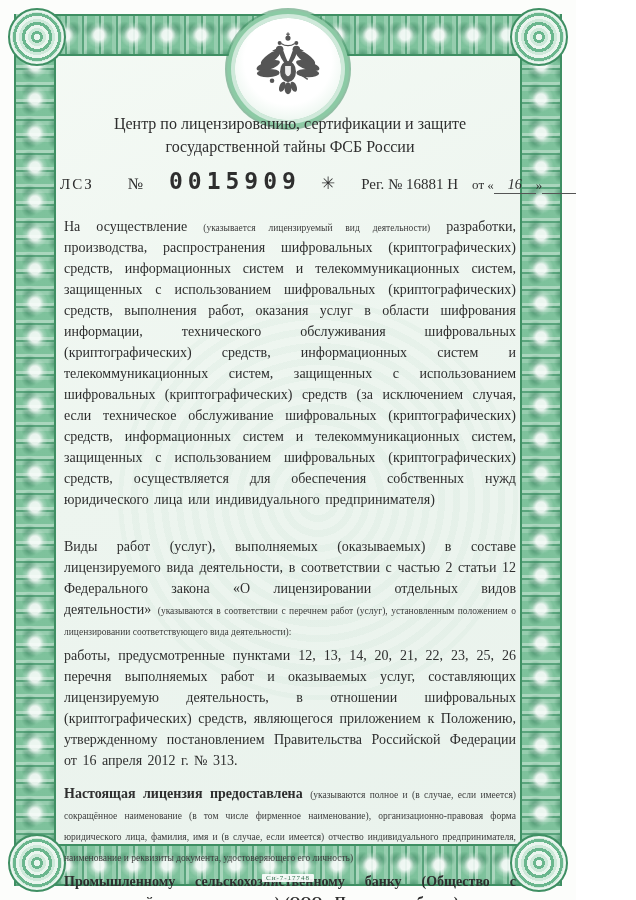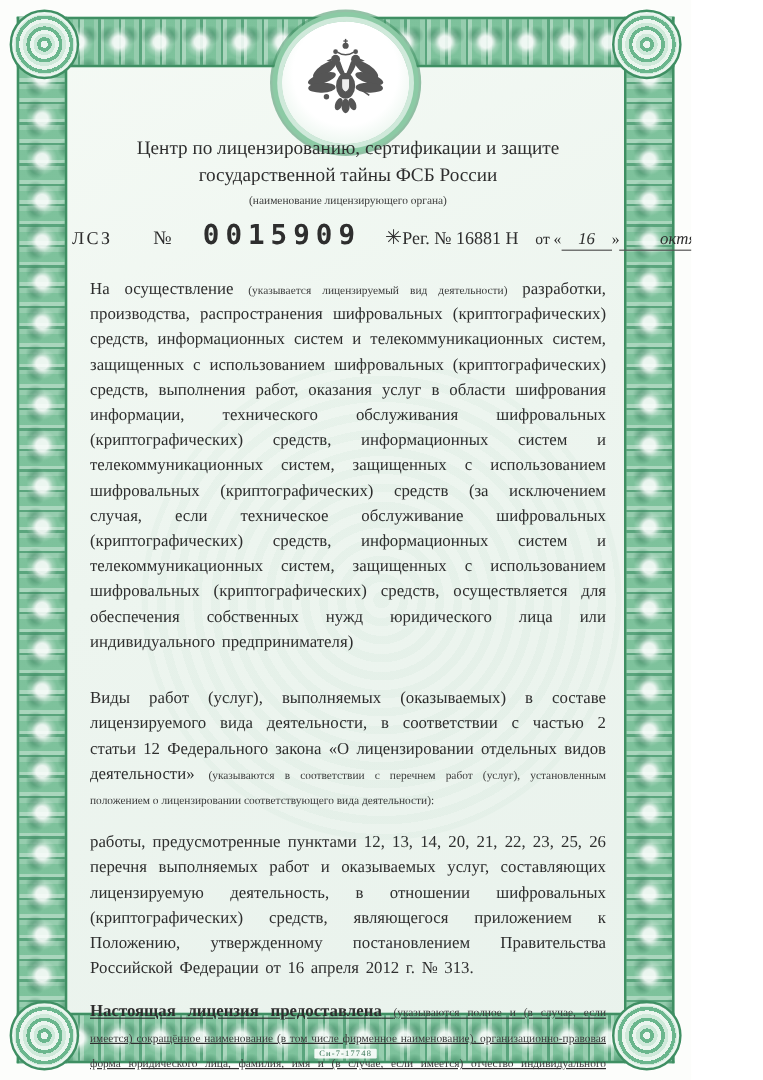--- a/index.html
+++ b/index.html
@@ -149,7 +149,6 @@
 
   <div class="content">
     <div class="org-name">Центр по лицензированию, сертификации и защите государственной тайны ФСБ России</div>
-    <div class="org-caption note">(наименование лицензирующего органа)</div>
 
     <div class="license-line">
       <span class="series">ЛСЗ</span>

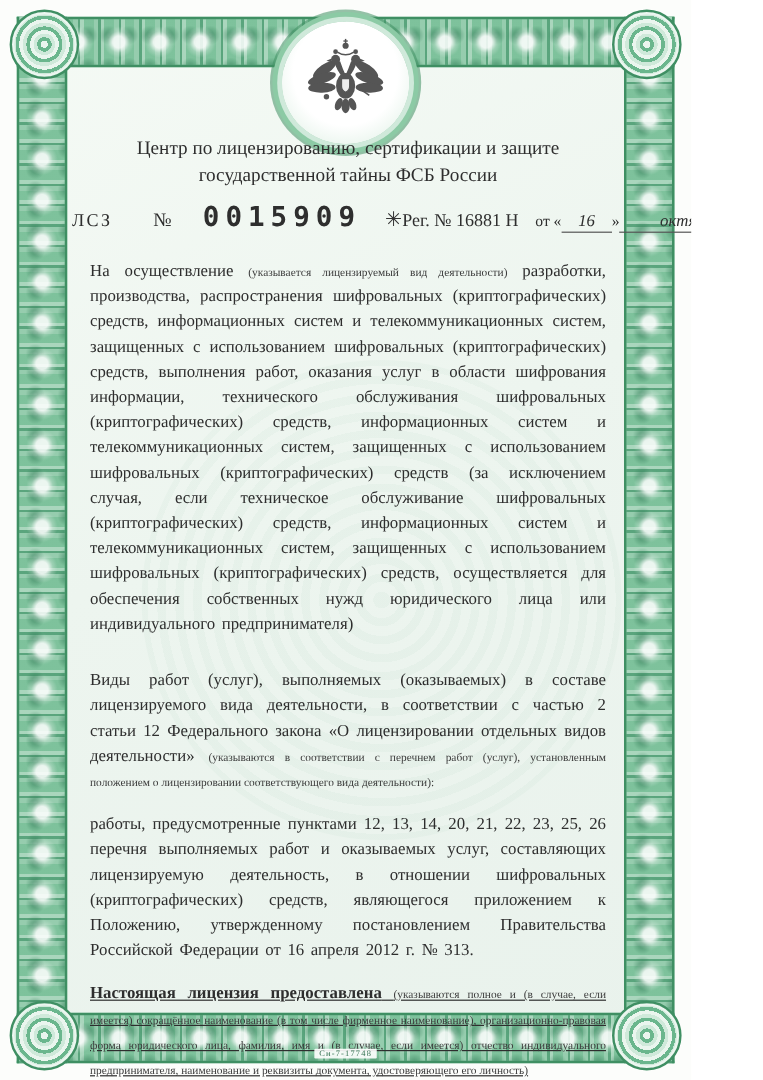--- a/index.html
+++ b/index.html
@@ -78,7 +78,7 @@
   .numsign { font-size:16px; margin-left:34px; }
   .number { font-family:"DejaVu Sans Mono",monospace; font-weight:700; font-size:23px; letter-spacing:5px; margin-left:26px; }
   .asterisk { font-size:17px; margin-left:20px; color:#333; }
-  .reg { font-size:15px; }
+  .reg { font-size:15px; margin-left:26px; }
   .from-group { font-size:13px; margin-left:14px; display:flex; align-items:baseline; }
   .blank { display:inline-block; border-bottom:1px solid #555; text-align:center;font-style:italic; }
   .blank-day { width:42px; font-size:14px; }

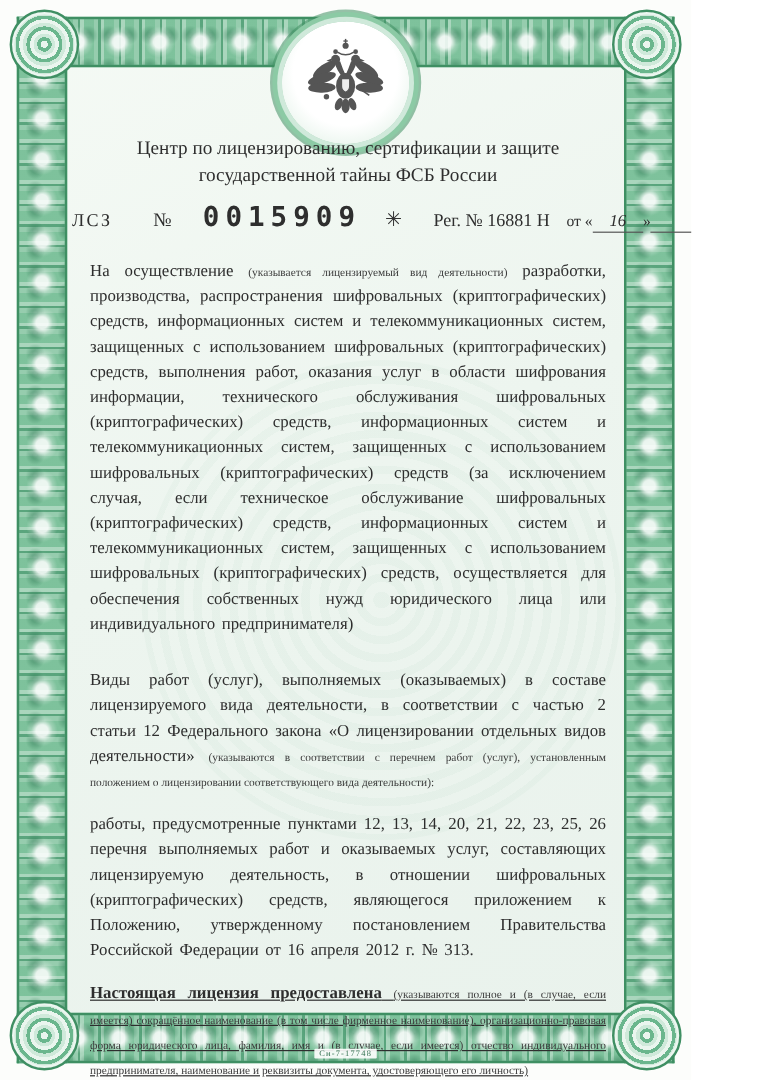--- a/index.html
+++ b/index.html
@@ -83,7 +83,7 @@
   .blank { display:inline-block; border-bottom:1px solid #555; text-align:center;font-style:italic; }
   .blank-day { width:42px; font-size:14px; }
   .blank-month { width:118px; font-size:14px; }
-  .body-text { font-size:14px; line-height:1.5; text-align:justify; margin:15px; word-spacing:2px; }
+  .body-text { font-size:14px; line-height:1.5; text-align:justify; margin:4px; word-spacing:2px; }
   .note { font-size:9.5px; color:#3c3c3c; word-spacing:0; }
   .bold { font-weight:700; }
   .sec-activity { margin-top:22px; }

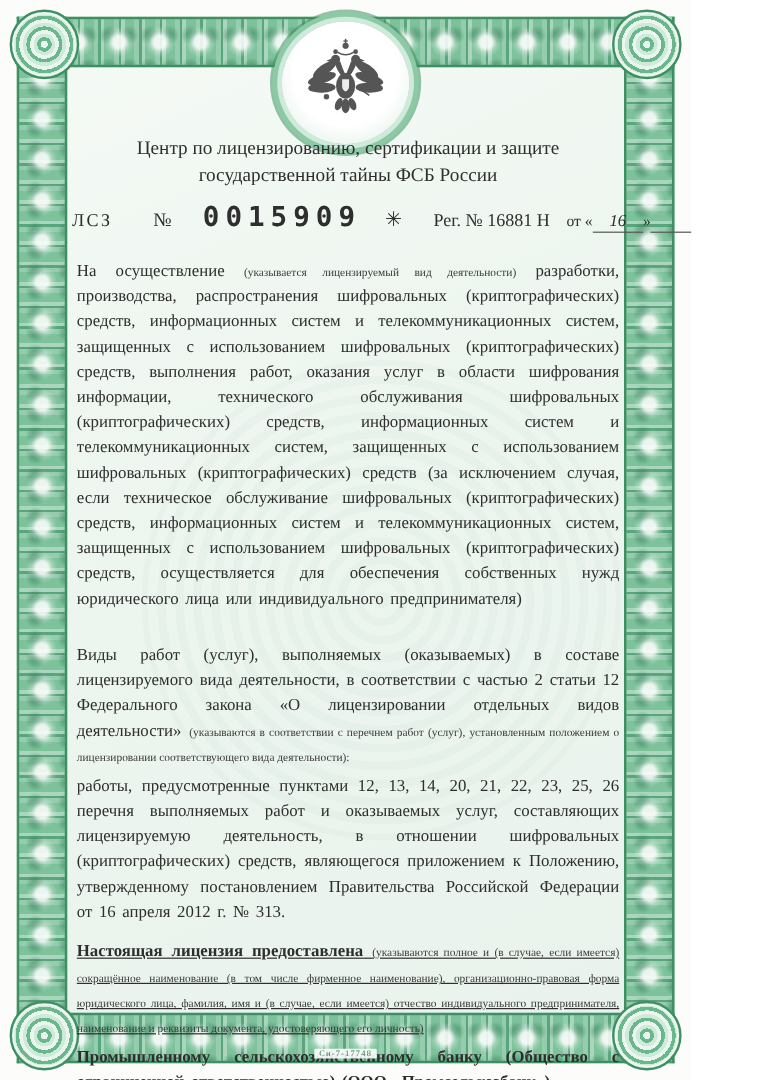--- a/index.html
+++ b/index.html
@@ -89,7 +89,7 @@
   .sec-activity { margin-top:22px; }
   .sec-works-lead { margin-top:26px; }
   .sec-works-text { margin-top:2px; }
-  .sec-grantee-lead { margin-top:12px;text-decoration:underline; }
+  .sec-grantee-lead { margin-top:12px; }
   .sec-grantee-text { margin-top:2px; }
   .print-code {
     position:absolute; bottom:18px; left:50%; transform:translateX(-50%);

